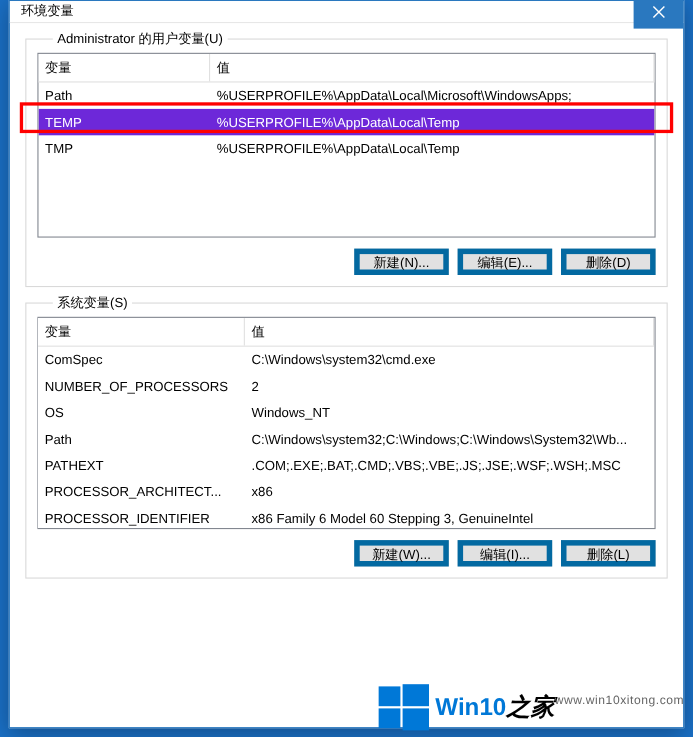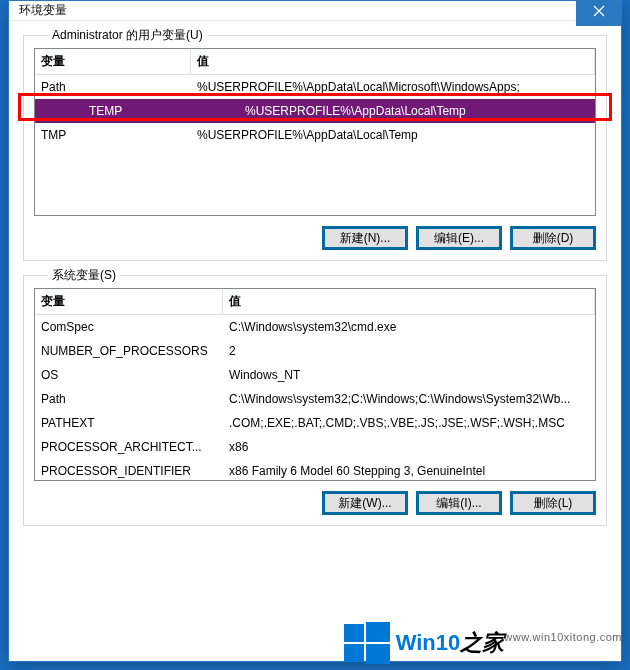--- a/index.html
+++ b/index.html
@@ -70,7 +70,6 @@
     padding: 4px 6px;
     font-size: 12px;
     border-right: 1px solid #e0e0e0;
-    font-weight: bold;
   }
   .lv-row {
     display: flex;

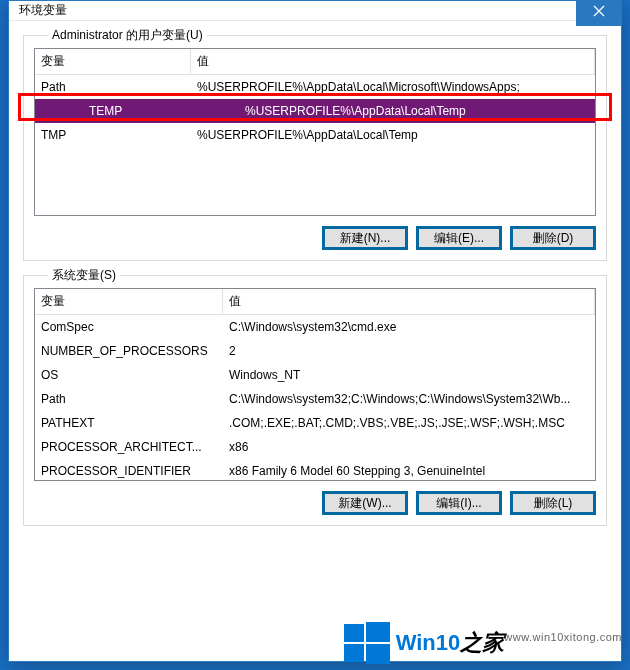--- a/index.html
+++ b/index.html
@@ -76,7 +76,7 @@
     padding: 3px 0;
     line-height: 18px;
   }
-  .lv-row.selected { background: #701a75; color: #fff; padding-left: 48px; }
+  .lv-row.selected { background: #6d28d9; color: #fff; }
   .lv-cell {
     padding: 0 6px;
     white-space: nowrap;

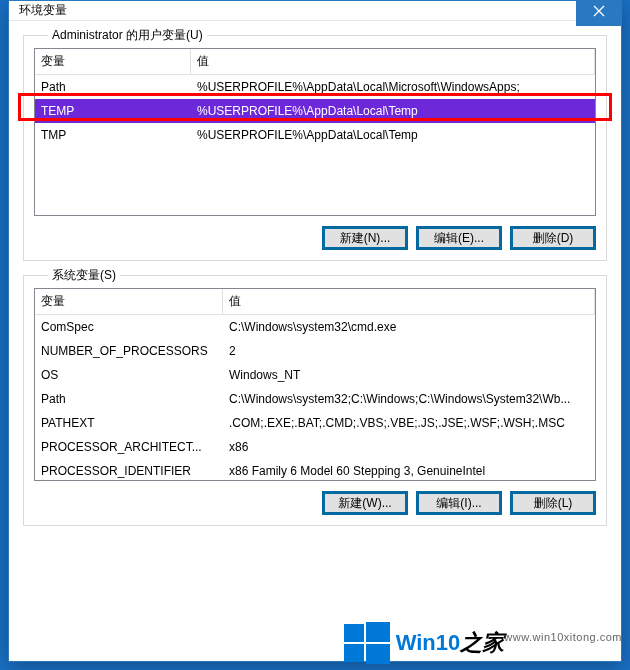--- a/index.html
+++ b/index.html
@@ -102,7 +102,7 @@
   .btn {
     min-width: 86px;
     height: 24px;
-    border: 3px solid #0369a1;
+    border: 5px solid #0369a1;
     background: #e1e1e1;
     font-size: 12px;
     font-family: inherit;

